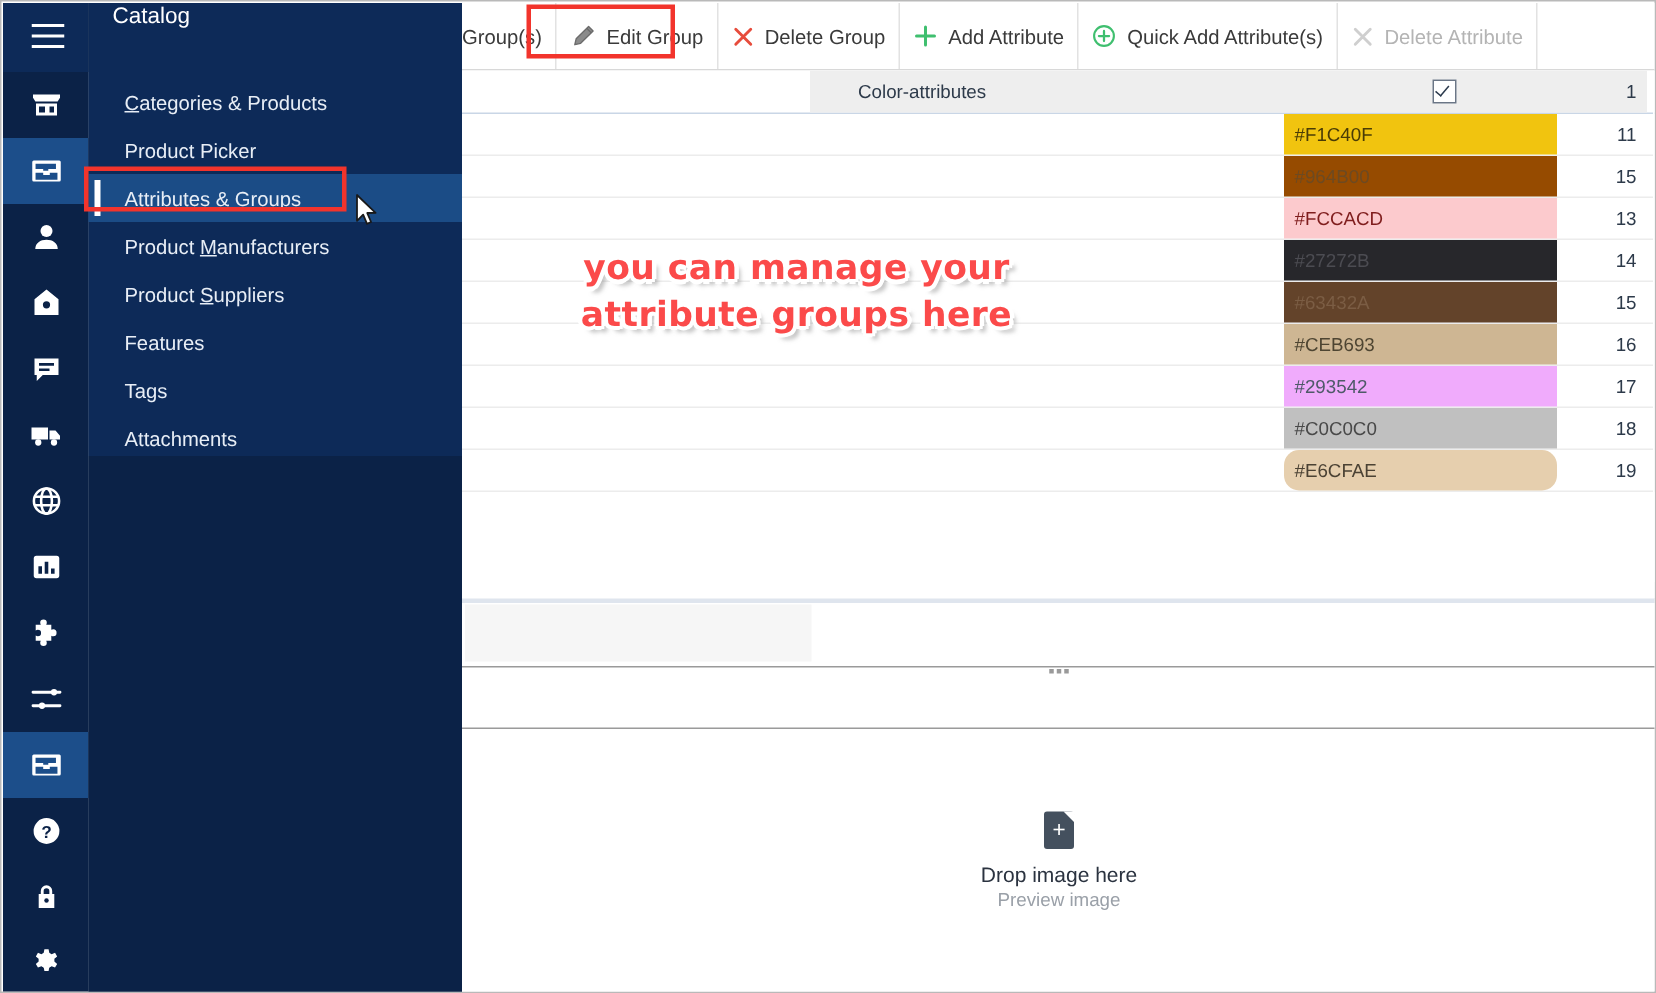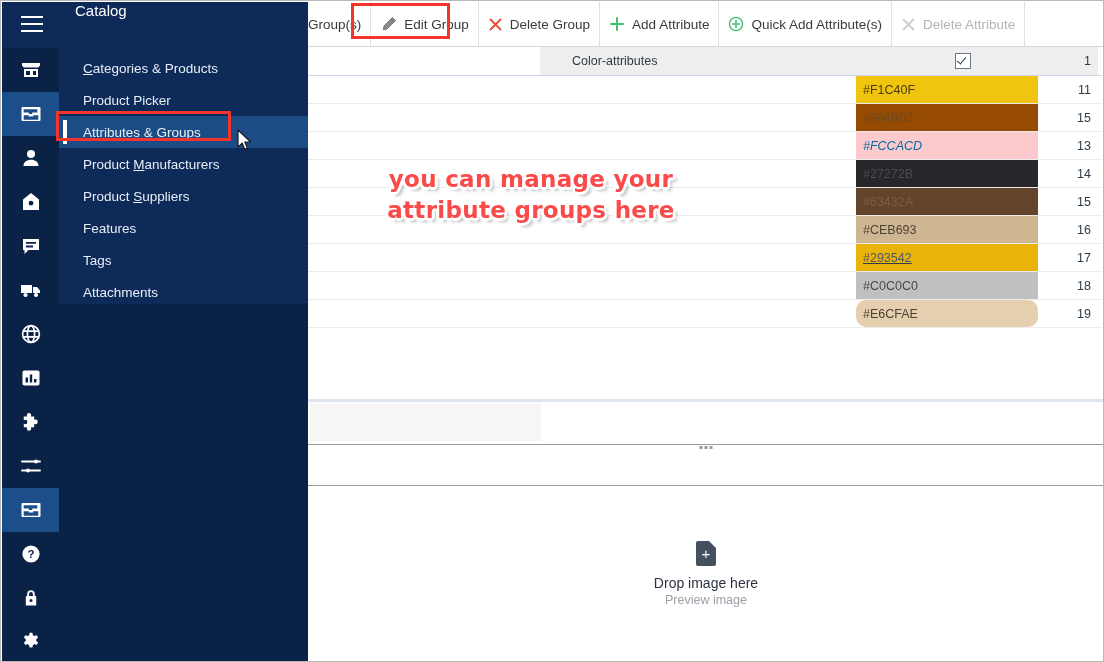--- a/index.html
+++ b/index.html
@@ -590,7 +590,7 @@
       <div class="gr-cell c-blank"></div>
       <div class="gr-cell c-name"></div>
       <div class="swatch" id="sw2" style="background: rgb(252, 202, 205);">
-          <span style="color: #0369a1; font-style: italic;">#FCCACD</span>
+          <span style="color: #7f1d1d;">#FCCACD</span>
         </div>
       <div class="gr-cell c-pos">13</div>
     </div>

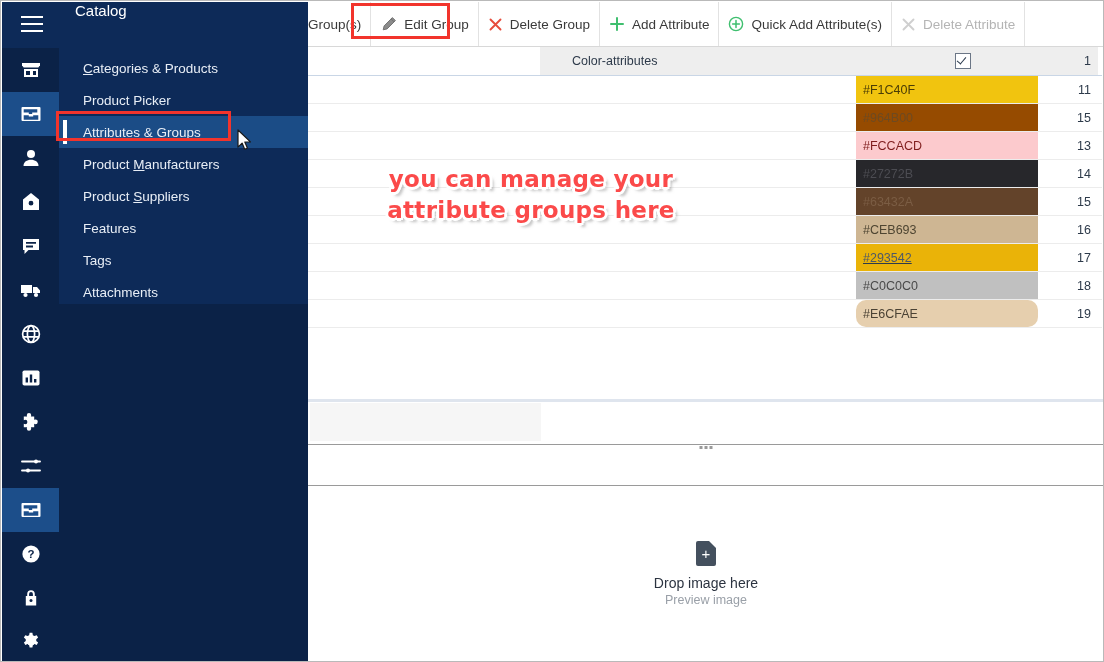--- a/index.html
+++ b/index.html
@@ -625,7 +625,7 @@
     <div class="grid-row">
       <div class="gr-cell c-blank"></div>
       <div class="gr-cell c-name"></div>
-      <div class="swatch" id="sw6" style="background: #eab308; text-decoration: underline;">
+      <div class="swatch" id="sw6" style="background: #f0abfc;">
           <span style="color: rgb(78, 89, 104);">#293542</span>
         </div>
       <div class="gr-cell c-pos">17</div>

